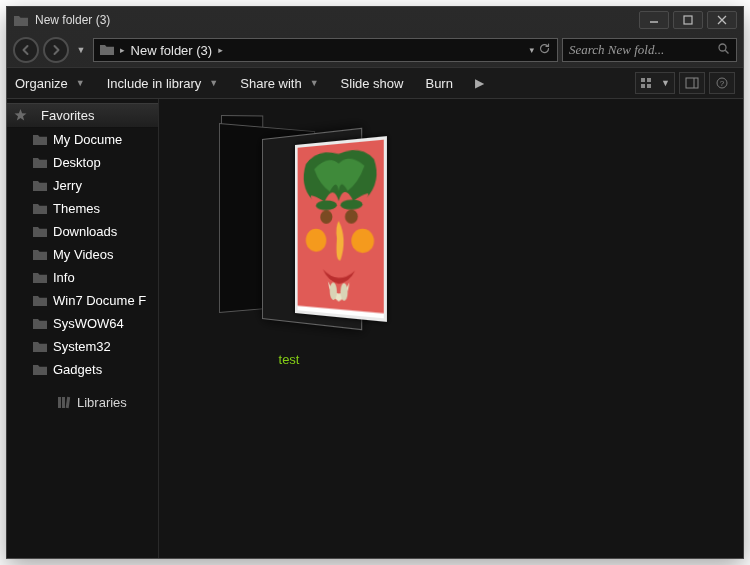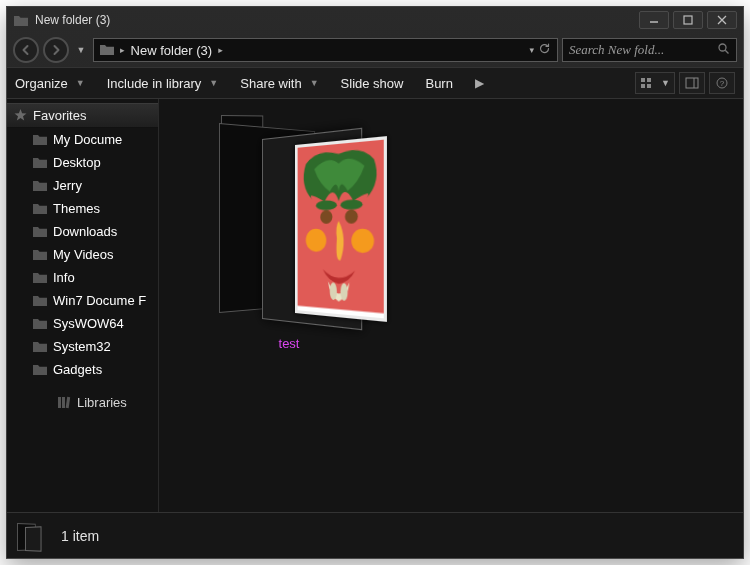--- a/index.html
+++ b/index.html
@@ -40,7 +40,7 @@
   
   .body { flex:1; display:flex; min-height:0; background:#131313; }
   .sidebar { width:152px; background:#131313; border-right:1px solid #2a2a2a; padding:4px 0; overflow:hidden; }
-  .sb-head { display:flex; align-items:center; gap:6px; padding:4px 6px; background:linear-gradient(#2e2e2e,#1f1f1f); border-top:1px solid #3a3a3a; border-bottom:1px solid #111; font-size:13px; color:#eee; }
+  .sb-head { display:flex; align-items:center; gap:14px; padding:4px 6px; background:linear-gradient(#2e2e2e,#1f1f1f); border-top:1px solid #3a3a3a; border-bottom:1px solid #111; font-size:13px; color:#eee; }
   .sb-item { display:flex; align-items:center; gap:6px; padding:4px 4px 4px 26px; color:#ffffff; white-space:nowrap; overflow:hidden;}
   .sb-lib { padding-left: 14px; margin-top:14px; display:flex; align-items:center; gap:6px;margin-left:36px;}
   .sb-item .ficon, .sb-lib .ficon, .sb-head .ficon { width:14px; height:14px; display:flex; align-items:center; justify-content:center; }

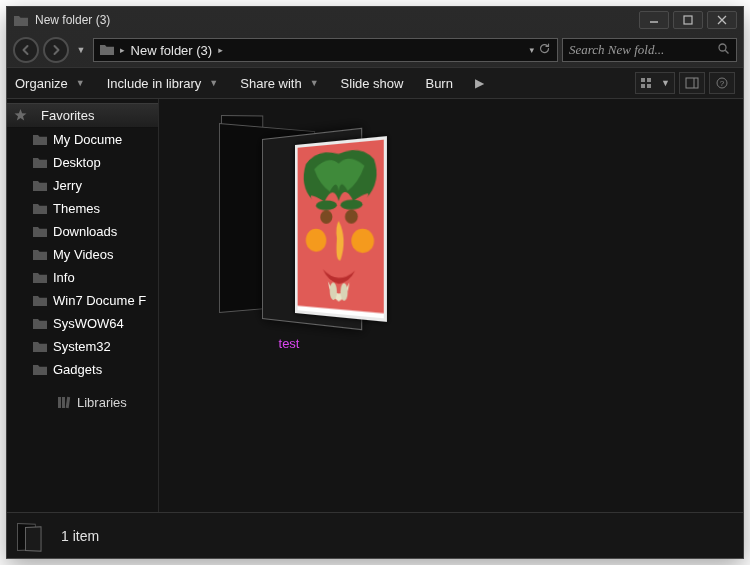--- a/index.html
+++ b/index.html
@@ -46,7 +46,7 @@
   .sb-item .ficon, .sb-lib .ficon, .sb-head .ficon { width:14px; height:14px; display:flex; align-items:center; justify-content:center; }
   .content { flex:1; position:relative; background:#141414; }
   .folder { position:absolute; left:40px; top:10px; width:180px; text-align:center; }
-  .folder .label { margin-top:12px; color:#d946ef; }
+  .folder .label { margin-top:28px; color:#84cc16; }
   .folder-ico { position:relative; width:165px; height:215px; margin:0 auto; }
   .folder-back {
     position:absolute; left:12px; top:14px; width:115px; height:190px;

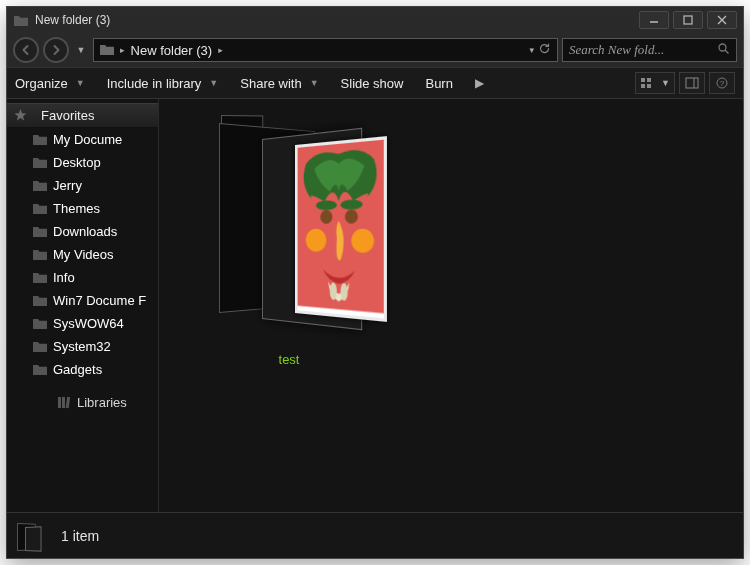--- a/index.html
+++ b/index.html
@@ -344,13 +344,6 @@
     </div>
   </div>
 
-  <div class="status">
-    <div class="ficon-big">
-      <div class="sb-back"></div>
-        <div class="sb-front"></div>
-    </div>
-    <div class="txt">1 item</div>
-  </div>
 
 </div>
 

